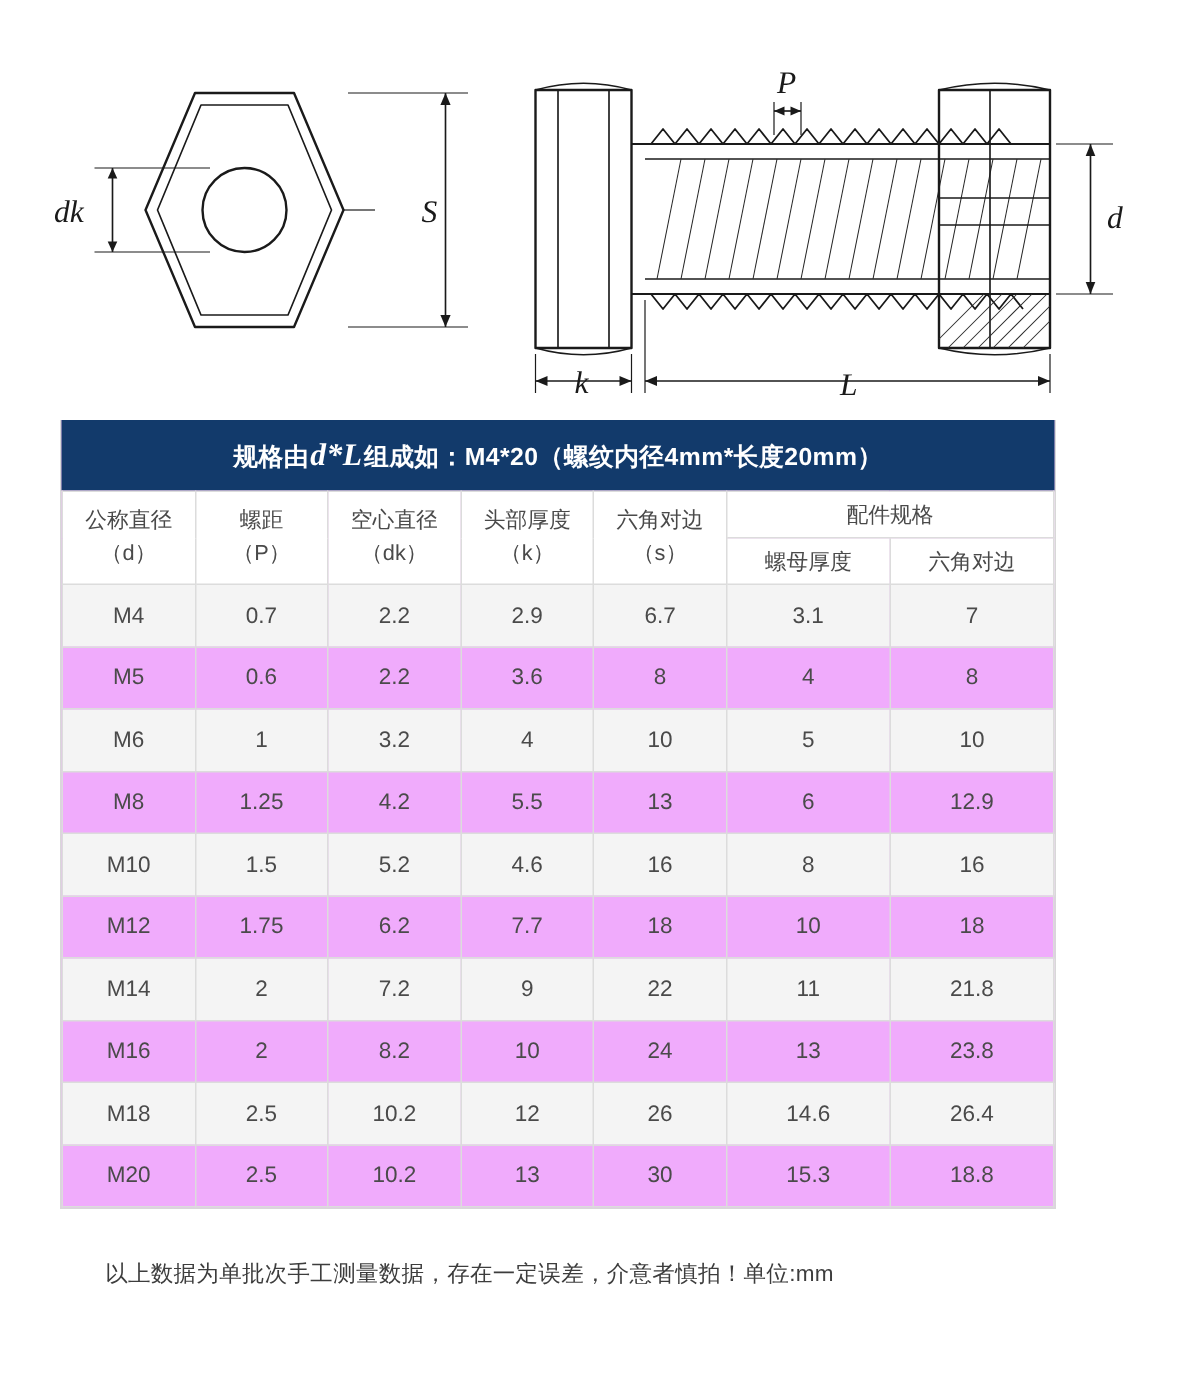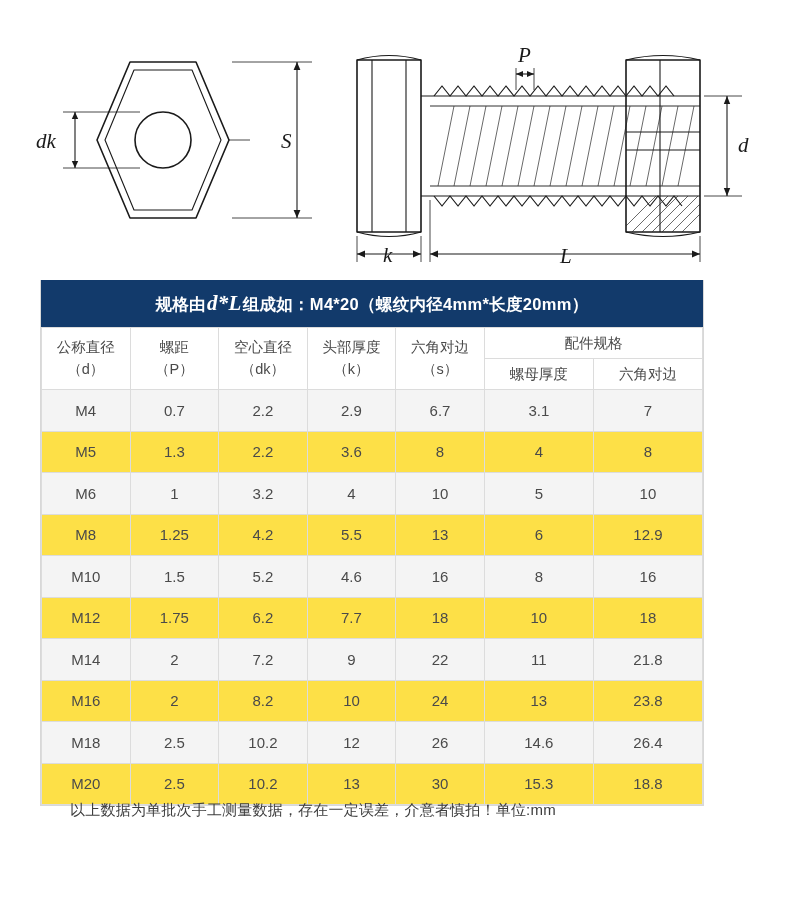--- a/index.html
+++ b/index.html
@@ -38,7 +38,7 @@
     border: 1px solid #d8d8d8;
     border-top: none;
     box-sizing: border-box;
-    background: #fde047;
+    background: #f0abfc;
   }
   .table-title {
     background: #123a6b;

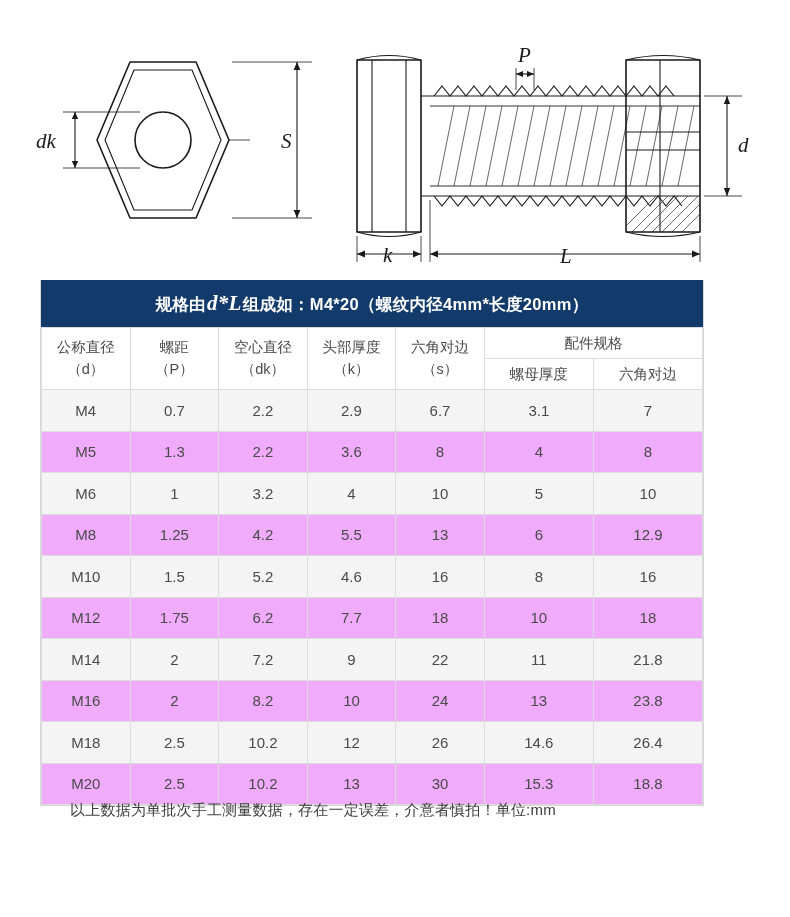--- a/index.html
+++ b/index.html
@@ -283,7 +283,7 @@
         </tr>
         <tr class="data">
           <td>M5</td>
-          <td>1.3</td>
+          <td>0.6</td>
           <td>2.2</td>
           <td>3.6</td>
           <td>8</td>

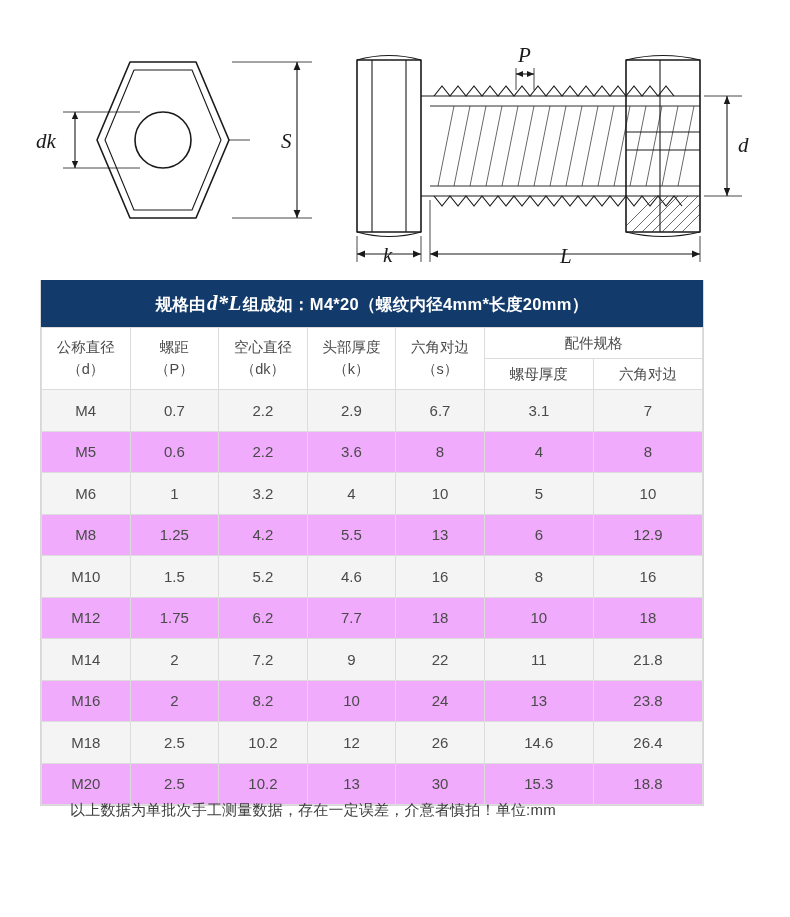--- a/index.html
+++ b/index.html
@@ -103,7 +103,7 @@
   .footnote {
     position: absolute;
     left: 0;
-    top: 801px;
+    top: 840px;
     width: 626px;
     text-align: center;
     font-size: 15px;

